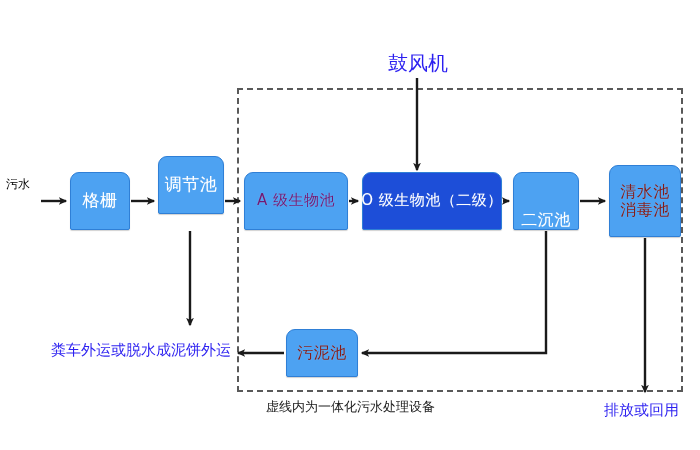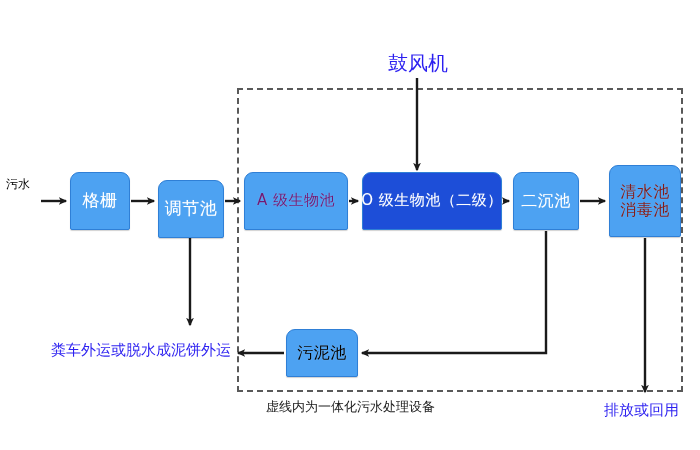--- a/index.html
+++ b/index.html
@@ -100,7 +100,7 @@
     <span>格栅</span>
   </div>
 
-  <div class="node" id="node-regulating" style="left: 158px; top: 180px; width: 66px; height: 58px; font-size: 17px; background: rgb(77, 162, 242); border-color: rgb(47, 127, 214); color: rgb(255, 255, 255);">
+  <div class="node" id="node-regulating" style="left: 158px; top: 156px; width: 66px; height: 58px; font-size: 17px; background: rgb(77, 162, 242); border-color: rgb(47, 127, 214); color: rgb(255, 255, 255);">
     <span>调节池</span>
   </div>
 

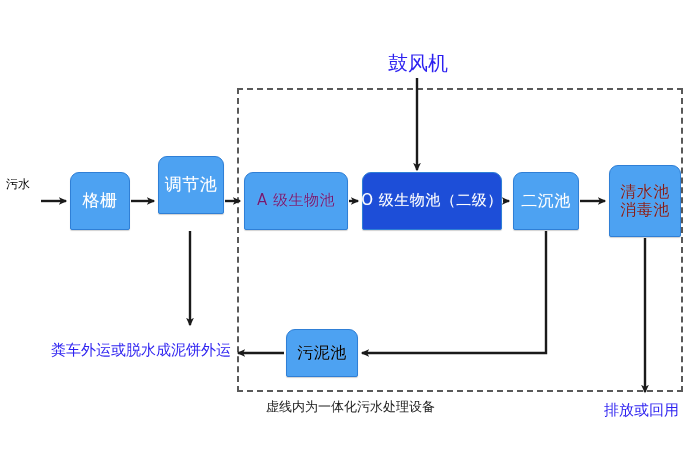--- a/index.html
+++ b/index.html
@@ -112,7 +112,7 @@
     <span>O 级生物池（二级）</span>
   </div>
 
-  <div class="node" id="node-secondary" style="left: 513px; top: 172px; width: 66px; height: 58px; font-size: 16px; background: rgb(77, 162, 242); border-color: rgb(47, 127, 214); color: rgb(255, 255, 255);">
+  <div class="node" id="node-secondary" style="left: 513px; top: 172px; width: 66px; height: 58px; font-size: 16px; background: rgb(77, 162, 242); border-color: rgb(47, 127, 214); color: rgb(255, 255, 255); justify-content: flex-end;">
     <span>二沉池</span>
   </div>
 

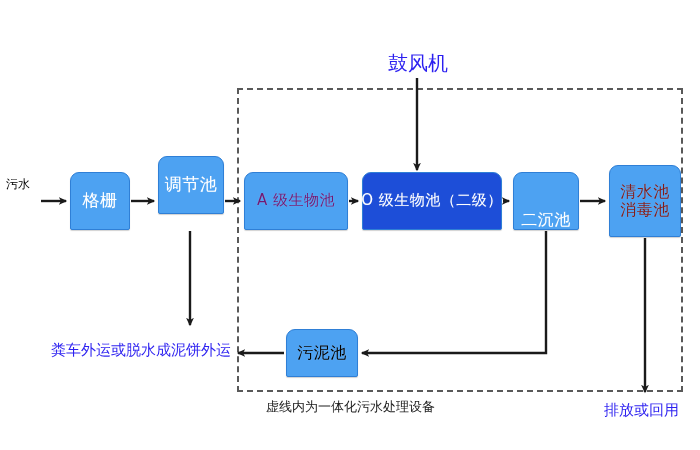--- a/index.html
+++ b/index.html
@@ -121,7 +121,7 @@
     <span>消毒池</span>
   </div>
 
-  <div class="node" id="node-sludge" style="left: 286px; top: 329px; width: 72px; height: 48px; font-size: 16px; background: rgb(77, 162, 242); border-color: rgb(47, 127, 214); color: #000000;">
+  <div class="node" id="node-sludge" style="left: 286px; top: 329px; width: 72px; height: 48px; font-size: 16px; background: rgb(77, 162, 242); border-color: rgb(47, 127, 214); color: #7f1d1d;">
     <span>污泥池</span>
   </div>
 

